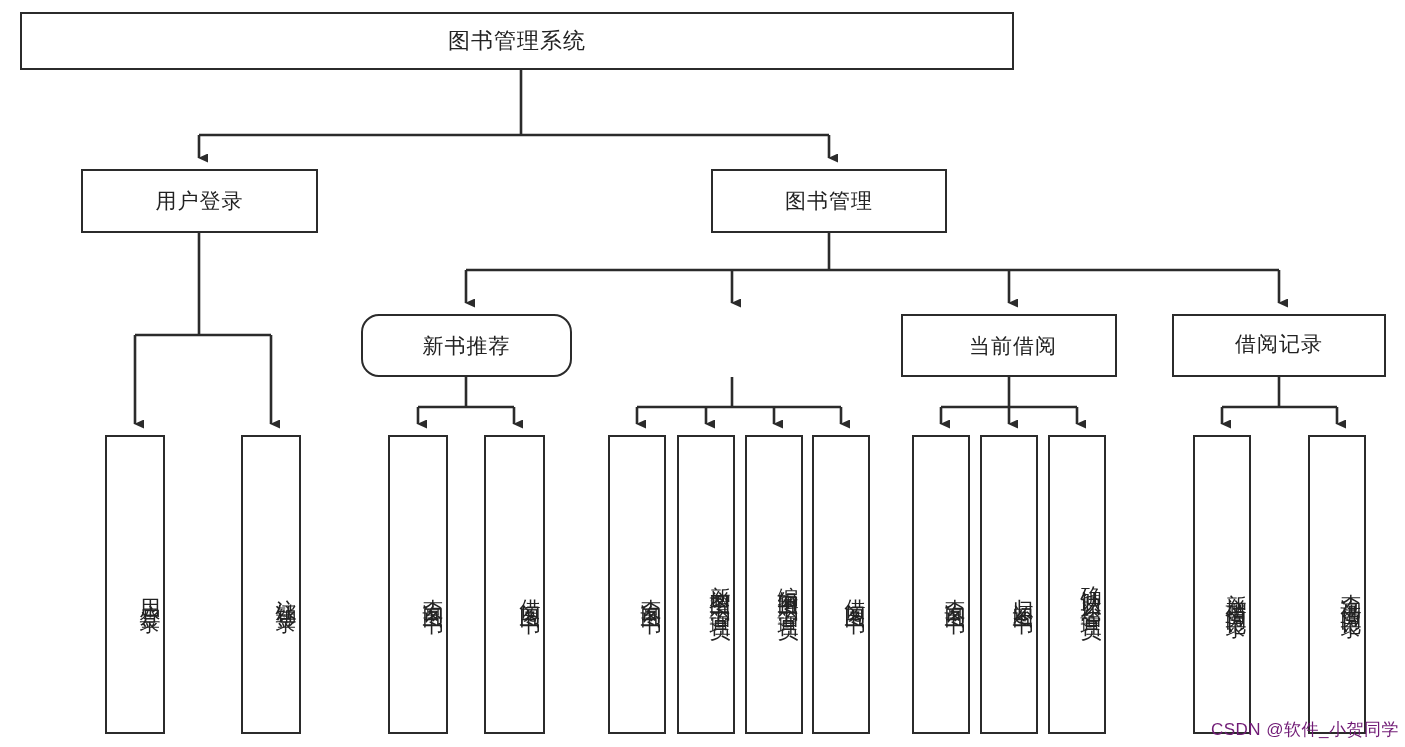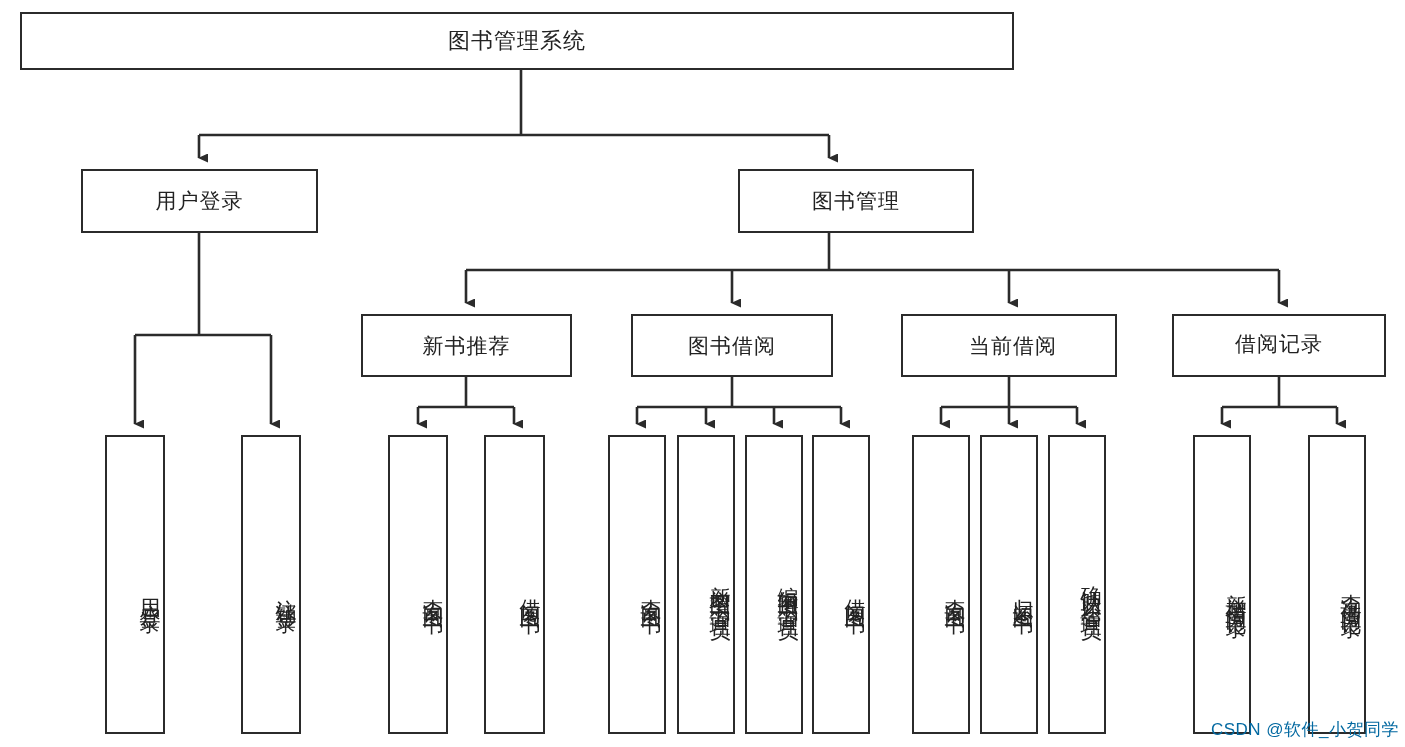--- a/index.html
+++ b/index.html
@@ -79,7 +79,7 @@
   <div class="node h root" style="left:20px;top:12px;width:994px;height:58px;">图书管理系统</div>
 
   <div class="node h" style="left:81px;top:169px;width:237px;height:64px;">用户登录</div>
-  <div class="node h" style="left:711px;top:169px;width:236px;height:64px;margin-left:27px;">图书管理</div>
+  <div class="node h" style="left:711px;top:169px;width:236px;height:64px;">图书管理</div>
 
   <div class="node h" style="left:361px;top:314px;width:211px;height:63px;">新书推荐</div>
   <div class="node h" style="left:631px;top:314px;width:202px;height:63px;">图书借阅</div>

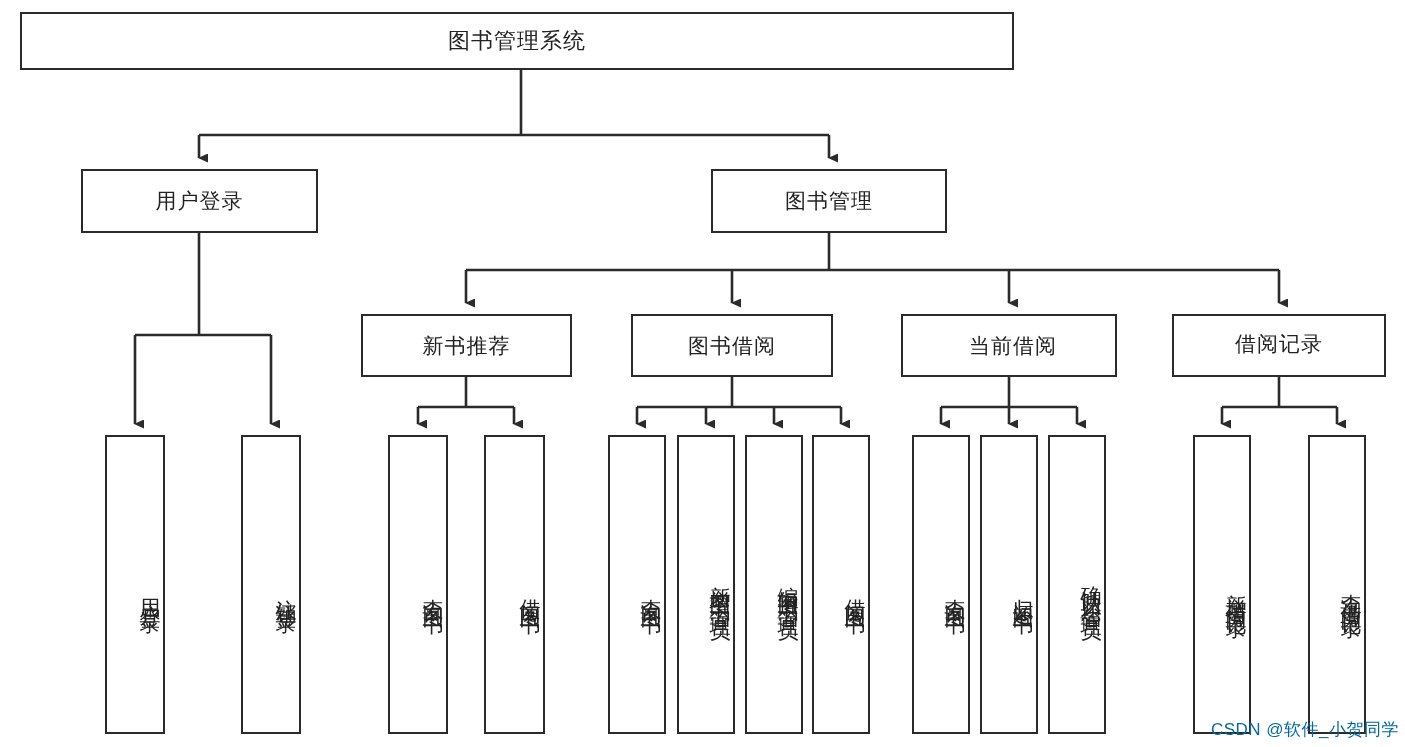--- a/index.html
+++ b/index.html
@@ -81,7 +81,7 @@
   <div class="node h" style="left:81px;top:169px;width:237px;height:64px;">用户登录</div>
   <div class="node h" style="left:711px;top:169px;width:236px;height:64px;">图书管理</div>
 
-  <div class="node h" style="left:361px;top:314px;width:211px;height:63px;">新书推荐</div>
+  <div class="node h" style="left:361px;top:314px;width:211px;height:63px;border-radius:18px;">新书推荐</div>
   <div class="node h" style="left:631px;top:314px;width:202px;height:63px;">图书借阅</div>
   <div class="node h" style="left:901px;top:314px;width:216px;height:63px;padding-left:8px;">当前借阅</div>
   <div class="node h" style="left:1172px;top:314px;width:214px;height:63px;font-family:Liberation Mono, monospace;">借阅记录</div>

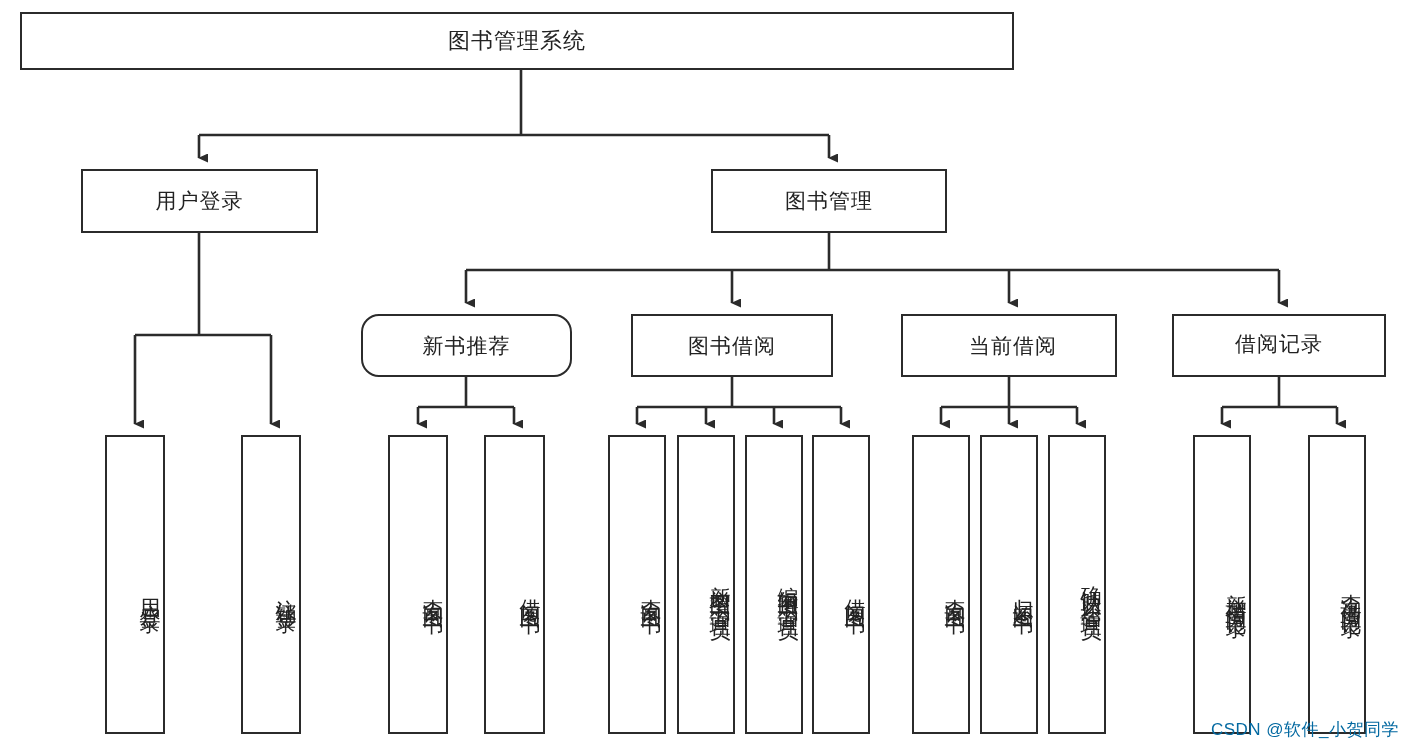--- a/index.html
+++ b/index.html
@@ -82,7 +82,6 @@
   <div class="node h" style="left:711px;top:169px;width:236px;height:64px;">图书管理</div>
 
   <div class="node h" style="left:361px;top:314px;width:211px;height:63px;border-radius:18px;">新书推荐</div>
-  <div class="node h" style="left:631px;top:314px;width:202px;height:63px;">图书借阅</div>
   <div class="node h" style="left:901px;top:314px;width:216px;height:63px;padding-left:8px;">当前借阅</div>
   <div class="node h" style="left:1172px;top:314px;width:214px;height:63px;font-family:Liberation Mono, monospace;">借阅记录</div>
 

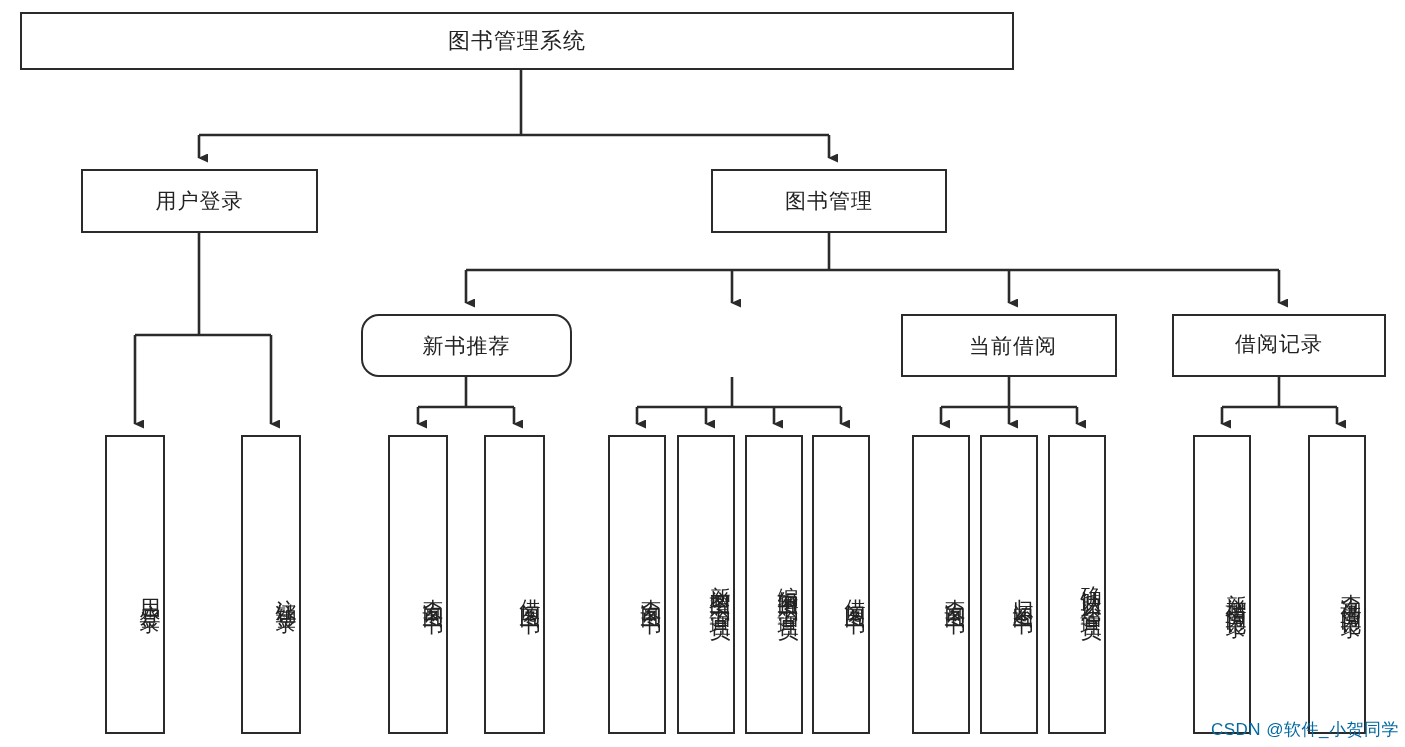--- a/index.html
+++ b/index.html
@@ -19,7 +19,7 @@
   .node.root{font-size:22px;}
 
   #watermark{position:absolute;right:6px;bottom:6px;font-size:17px;
-             color:#0369a1;white-space:nowrap;letter-spacing:0.5px;}
+             color:#701a75;white-space:nowrap;letter-spacing:0.5px;}
 </style>
 </head>
 <body>

